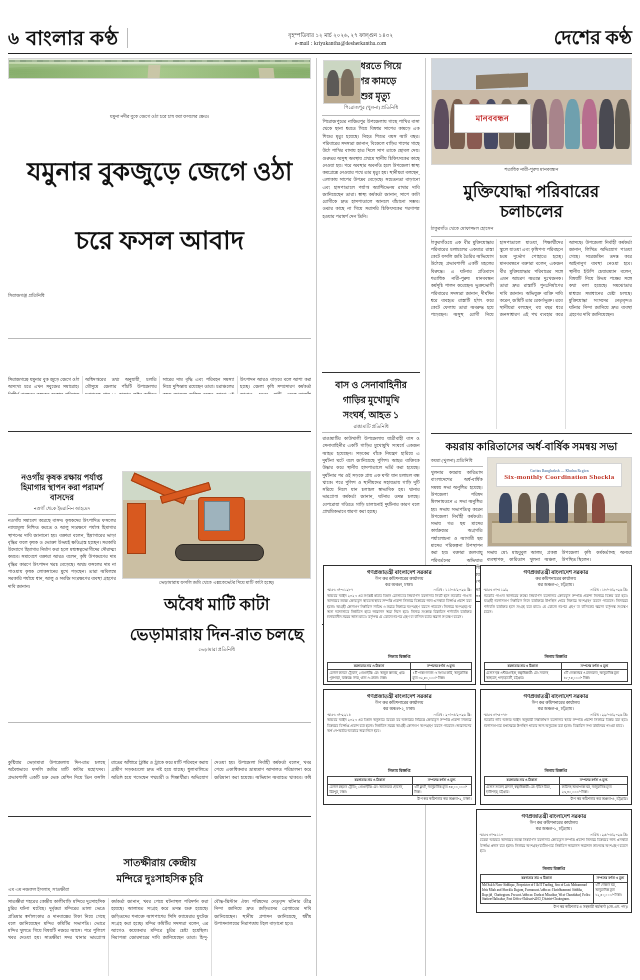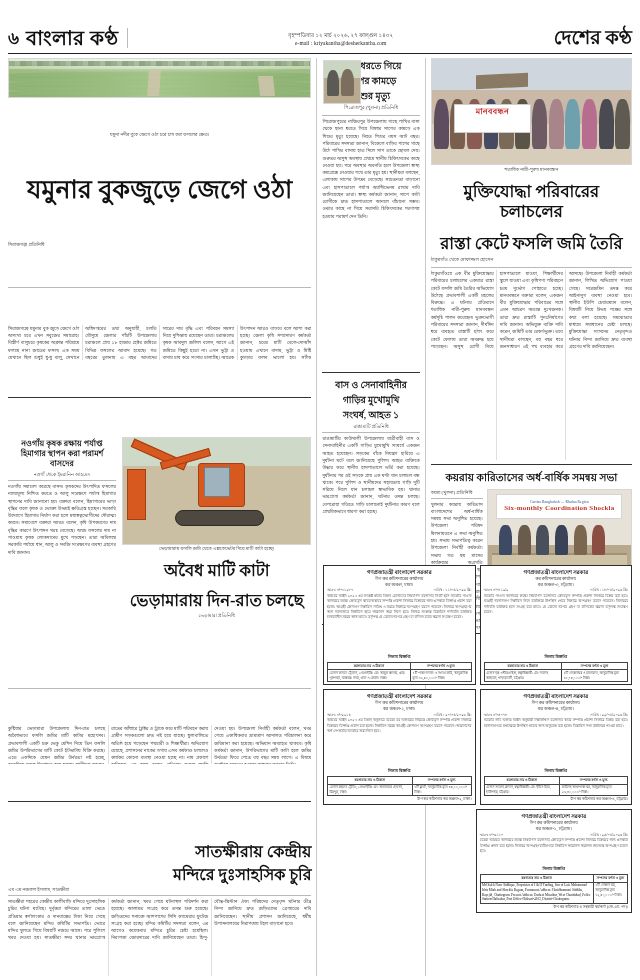--- a/index.html
+++ b/index.html
@@ -45,7 +45,7 @@
 
   .ph-protest{background:linear-gradient(#cfd6dd 0 30%, #c9b9a6 30% 62%, #d8cdbb 62% 100%);}
   .ph-protest .person{position:absolute;bottom:14%;width:7.5%;height:48%;border-radius:42% 42% 14% 14%;}
-  .ph-protest .banner{position:absolute;left:11%;bottom:30%;width:38%;height:25%;background:#fff;border:1px solid #ccc;display:flex;justify-content:center;}
+  .ph-protest .banner{position:absolute;left:11%;bottom:30%;width:38%;height:25%;background:#fff;border:1px solid #ccc;display:flex;align-items:center;justify-content:center;}
   .ph-protest .banner b{color:#c01f1f;font-size:8px;font-weight:bold;letter-spacing:.3px;}
   .ph-protest .roof{position:absolute;left:22%;top:14%;width:26%;height:13%;background:#8b7a63;transform:skewY(-3deg);}
 

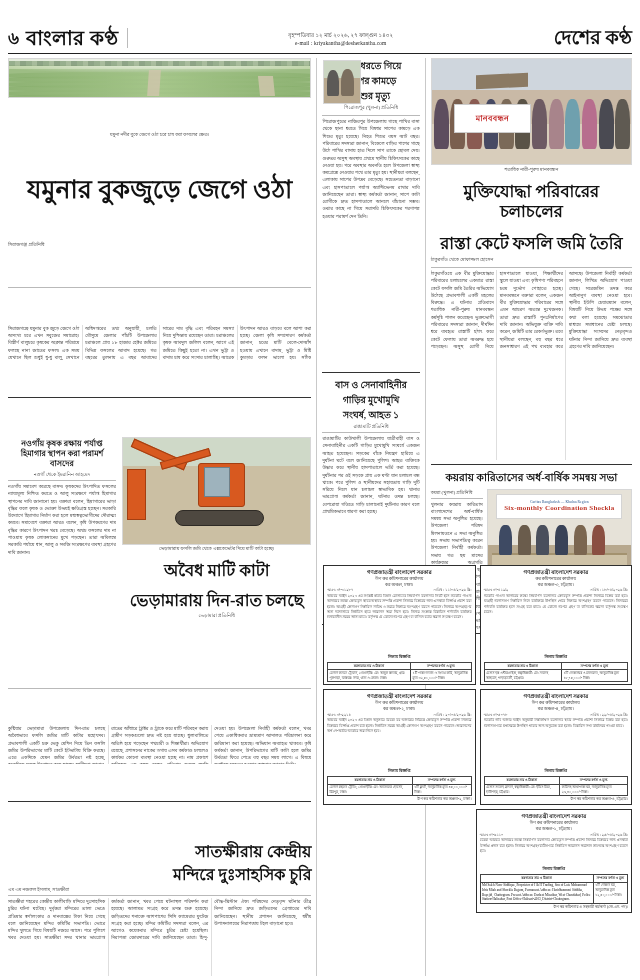--- a/index.html
+++ b/index.html
@@ -138,6 +138,7 @@
       <div class="caption">যমুনা নদীর বুকে জেগে ওঠা চরে চাষ করা ফসলের ক্ষেত।</div>
 
       <div class="hl-xl">যমুনার বুকজুড়ে জেগে ওঠা</div>
+      <div class="hl-xl">চরে ফসল আবাদ</div>
       <div class="byline-l">সিরাজগঞ্জ প্রতিনিধি</div>
       <div class="hr-thin"></div>
       <div class="bodytext cols4" style="height:158px;overflow:hidden">সিরাজগঞ্জে যমুনার বুক জুড়ে জেগে ওঠা অসংখ্য চরে এখন সবুজের সমারোহ। বিস্তীর্ণ বালুচরে কৃষকের অক্লান্ত পরিশ্রমে ফলছে নানা জাতের ফসল। এক সময় যেখানে ছিল শুধুই ধু-ধু বালু, সেখানে এখন দেখা মিলছে ভুট্টা, বাদাম, মিষ্টি কুমড়া, গম, কালাই, সরিষা, পেঁয়াজ, রসুন ও মরিচের ক্ষেত। চরাঞ্চলের কৃষকরা বলছেন, পলি পড়ায় জমির উর্বরতা বেড়েছে। ফলে কম খরচে বেশি ফলন পাওয়া যাচ্ছে। কৃষি সম্প্রসারণ অধিদপ্তরের তথ্য অনুযায়ী, চলতি মৌসুমে জেলার পাঁচটি উপজেলার চরাঞ্চলে প্রায় ১৮ হাজার হেক্টর জমিতে বিভিন্ন ফসলের আবাদ হয়েছে। গত বছরের তুলনায় এ বছর আবাদের পরিমাণ বেড়েছে উল্লেখযোগ্য হারে। কৃষকরা জানান, নদীভাঙনের কারণে ফসলি জমি হারিয়ে অনেকেই নিঃস্ব হয়েছিলেন। এখন চরের জমিতে ফসল ফলিয়ে তারা ঘুরে দাঁড়ানোর স্বপ্ন দেখছেন। তবে সেচ সুবিধা, বীজ ও সারের দাম বৃদ্ধি এবং পরিবহন সমস্যা নিয়ে দুশ্চিন্তায় রয়েছেন তারা। চরাঞ্চলের কৃষক আবদুল জলিল বলেন, আগে এই জমিতে কিছুই হতো না। এখন ভুট্টা ও বাদাম চাষ করে সংসার চালাচ্ছি। আরেক কৃষক রহমত আলী বলেন, সরকারিভাবে সেচের ব্যবস্থা ও ন্যায্যমূল্যে সার পাওয়া গেলে আমাদের উৎপাদন আরও বাড়ত। কৃষি বিভাগ বলছে, চরাঞ্চলের কৃষকদের প্রশিক্ষণ, উন্নত বীজ ও প্রযুক্তিগত সহায়তা দেওয়া হচ্ছে। আগামী মৌসুমে উৎপাদন আরও বাড়বে বলে আশা করা হচ্ছে। জেলা কৃষি সম্প্রসারণ কর্মকর্তা জানান, চরের মাটি বেলে-দোআঁশ হওয়ায় এখানে বাদাম, ভুট্টা ও মিষ্টি কুমড়ার ফলন ভালো হয়। সঠিক পরিকল্পনা ও সহায়তা পেলে চরাঞ্চল হতে পারে দেশের অন্যতম প্রধান খাদ্য উৎপাদন এলাকা। স্থানীয় জনপ্রতিনিধিরাও চরের কৃষকদের জন্য আলাদা বরাদ্দ ও কৃষি ঋণের সহজ সুবিধা নিশ্চিত করার দাবি জানিয়েছেন।</div>

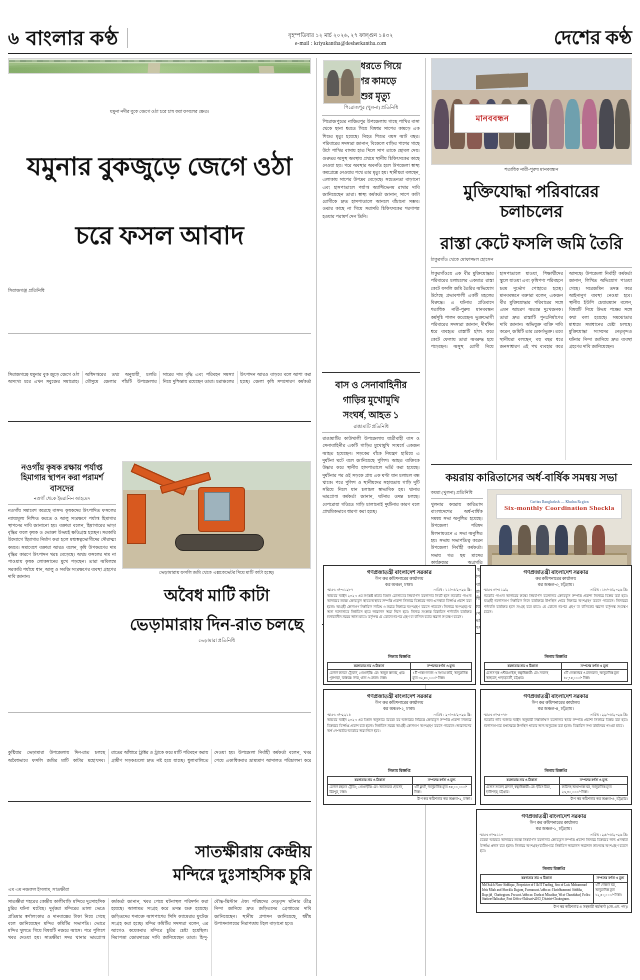--- a/index.html
+++ b/index.html
@@ -239,7 +239,6 @@
       <div class="caption">শতাধিক নারী-পুরুষ মানববন্ধন</div>
 
       <div class="hl-lg">মুক্তিযোদ্ধা পরিবারের চলাচলের</div>
-      <div class="hl-lg">রাস্তা কেটে ফসলি জমি তৈরি</div>
       <div class="byline-l">ঠাকুরগাঁও থেকে মোফাজ্জল হোসেন</div>
       <div class="hr-thin" style="margin:2px 0"></div>
       <div class="bodytext cols3" style="height:190px;overflow:hidden">ঠাকুরগাঁওয়ে এক বীর মুক্তিযোদ্ধার পরিবারের চলাচলের একমাত্র রাস্তা কেটে ফসলি জমি তৈরির অভিযোগ উঠেছে প্রভাবশালী একটি মহলের বিরুদ্ধে। এ ঘটনার প্রতিবাদে শতাধিক নারী-পুরুষ মানববন্ধন কর্মসূচি পালন করেছেন। ভুক্তভোগী পরিবারের সদস্যরা জানান, দীর্ঘদিন ধরে ব্যবহৃত রাস্তাটি হঠাৎ করে কেটে ফেলায় তারা অবরুদ্ধ হয়ে পড়েছেন। অসুস্থ রোগী নিয়ে হাসপাতালে যাওয়া, শিক্ষার্থীদের স্কুলে যাওয়া এবং কৃষিপণ্য পরিবহনে চরম দুর্ভোগ পোহাতে হচ্ছে। মানববন্ধনে বক্তারা বলেন, একজন বীর মুক্তিযোদ্ধার পরিবারের সঙ্গে এমন আচরণ অত্যন্ত দুঃখজনক। তারা দ্রুত রাস্তাটি পুনঃনির্মাণের দাবি জানান। অভিযুক্ত ব্যক্তি দাবি করেন, জমিটি তার রেকর্ডভুক্ত। তবে স্থানীয়রা বলছেন, বহু বছর ধরে জনসাধারণ এই পথ ব্যবহার করে আসছে। উপজেলা নির্বাহী কর্মকর্তা জানান, লিখিত অভিযোগ পাওয়া গেছে। সরেজমিন তদন্ত করে আইনানুগ ব্যবস্থা নেওয়া হবে। স্থানীয় ইউপি চেয়ারম্যান বলেন, বিষয়টি নিয়ে উভয় পক্ষের সঙ্গে কথা বলা হয়েছে। সমঝোতার মাধ্যমে সমাধানের চেষ্টা চলছে। মুক্তিযোদ্ধা সংসদের নেতৃবৃন্দও ঘটনার নিন্দা জানিয়ে দ্রুত ব্যবস্থা গ্রহণের দাবি জানিয়েছেন।</div>

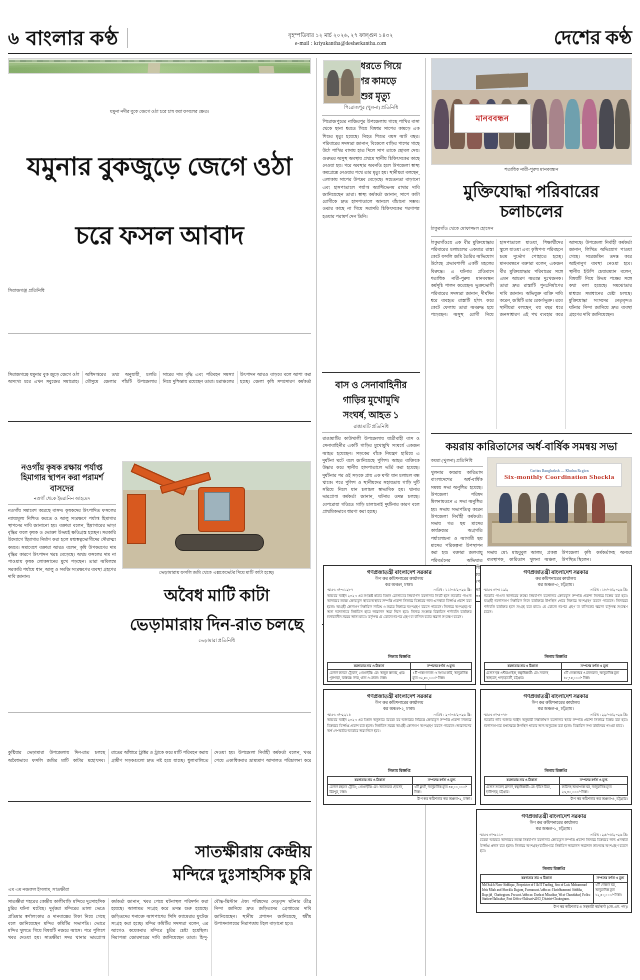--- a/index.html
+++ b/index.html
@@ -68,7 +68,7 @@
   .caption{font-size:4.6px;text-align:center;color:#333;margin-top:1.5px;line-height:1.35;}
   .hl-xl{font-size:25px;font-weight:bold;text-align:center;line-height:1.22;letter-spacing:.2px;margin:4px 0 2px;}
   .hl-lg{font-size:16.5px;font-weight:bold;text-align:center;line-height:1.24;margin:9px 0 2px;}
-  .hl-md{font-size:16px;font-weight:bold;text-align:right;line-height:1.25;margin:3px 0 2px;}
+  .hl-md{font-size:10px;font-weight:bold;text-align:center;line-height:1.25;margin:3px 0 2px;}
   .hl-sm{font-size:9.2px;font-weight:bold;text-align:center;line-height:1.3;margin:3px 0 2px;}
   .hl-xs{font-size:8px;font-weight:bold;text-align:center;line-height:1.3;margin:2px 0 2px;}
   .byline{font-size:4.8px;text-align:center;color:#333;margin:1px 0 2px;line-height:1.3;}

